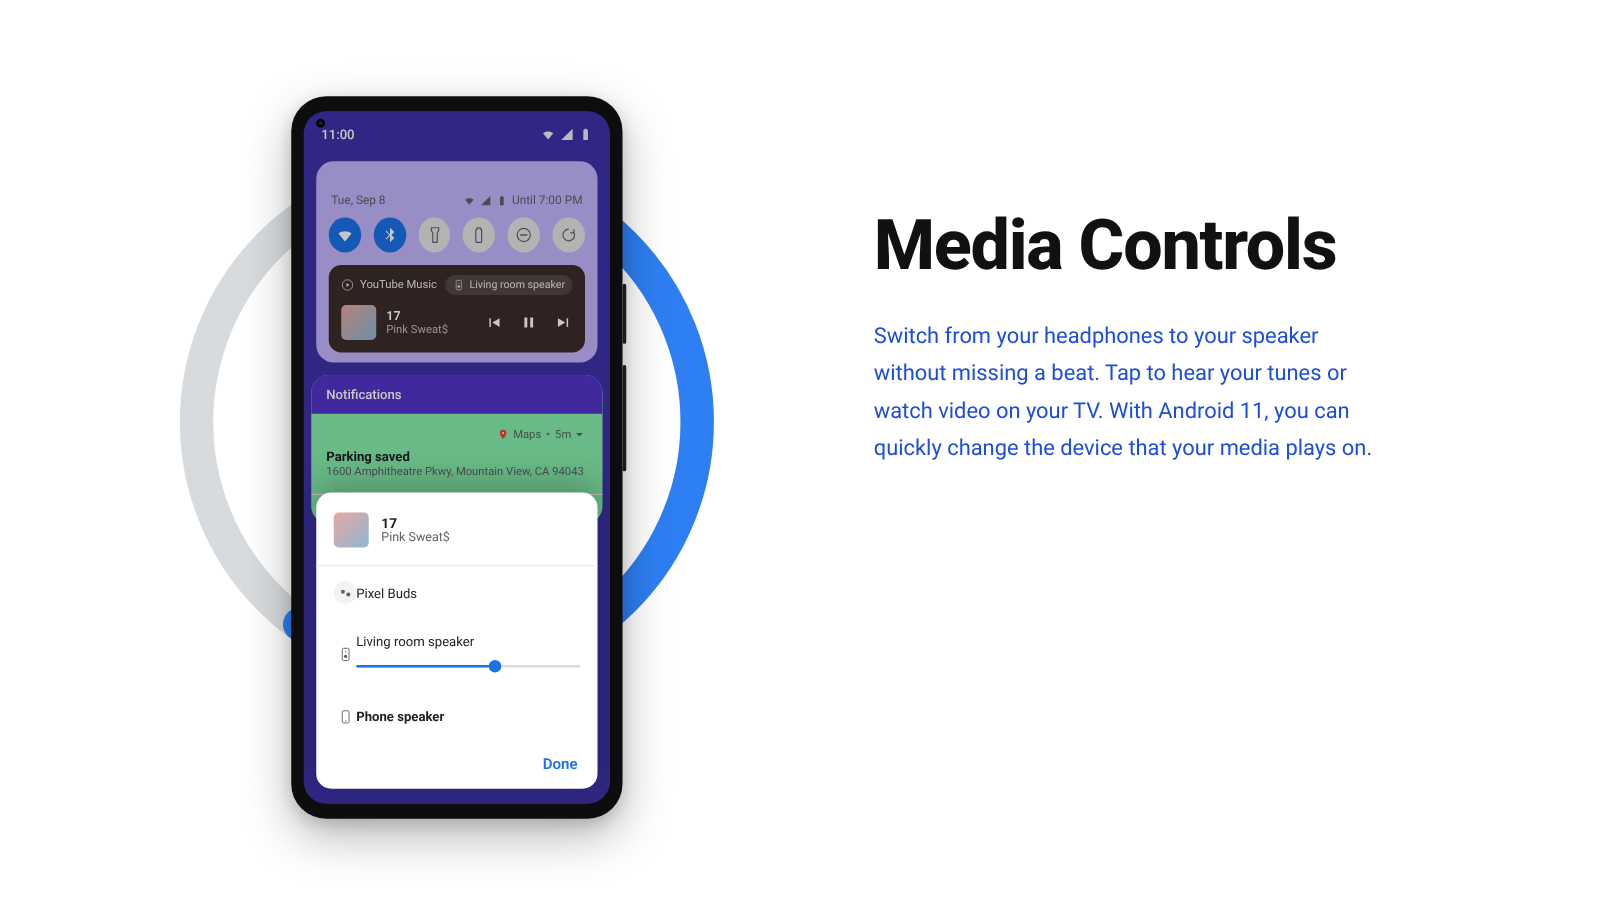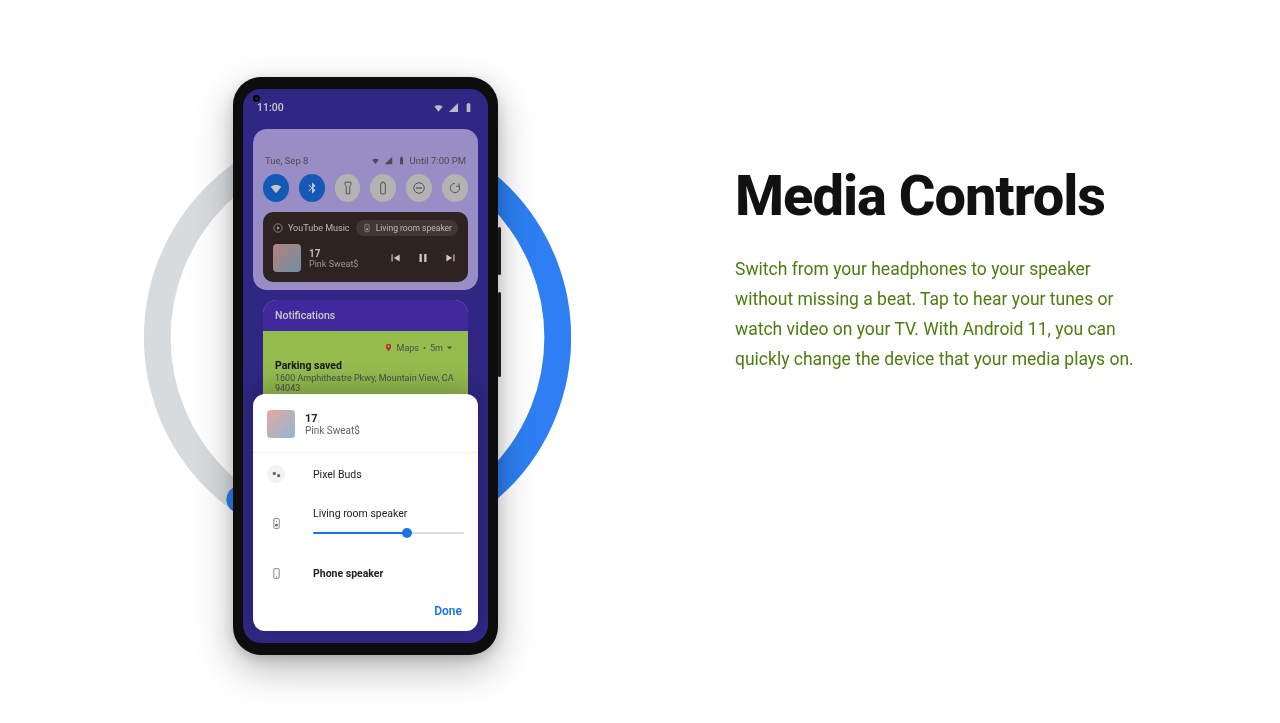--- a/index.html
+++ b/index.html
@@ -70,7 +70,7 @@
   .sheet-footer { text-align: right; padding: 6px 16px 4px; }
   .done { color: #1a73e8; font-size: 12px; font-weight: 600; }
 
-  .text-col { position: absolute; left: 735px; top: 165px; width: 420px; }
+  .text-col { position: absolute; left: 699px; top: 165px; width: 420px; }
   .headline { font-size: 56px; font-weight: 800; line-height: 1.12; letter-spacing: -1px; color: #111; }
   .subhead { margin-top: 62px; font-size: 18px; font-weight: 700; color: #202124; }
   .body { margin-top: 26px; font-size: 17.5px; line-height: 1.72; color: #4d7c0f; max-width: 405px; }

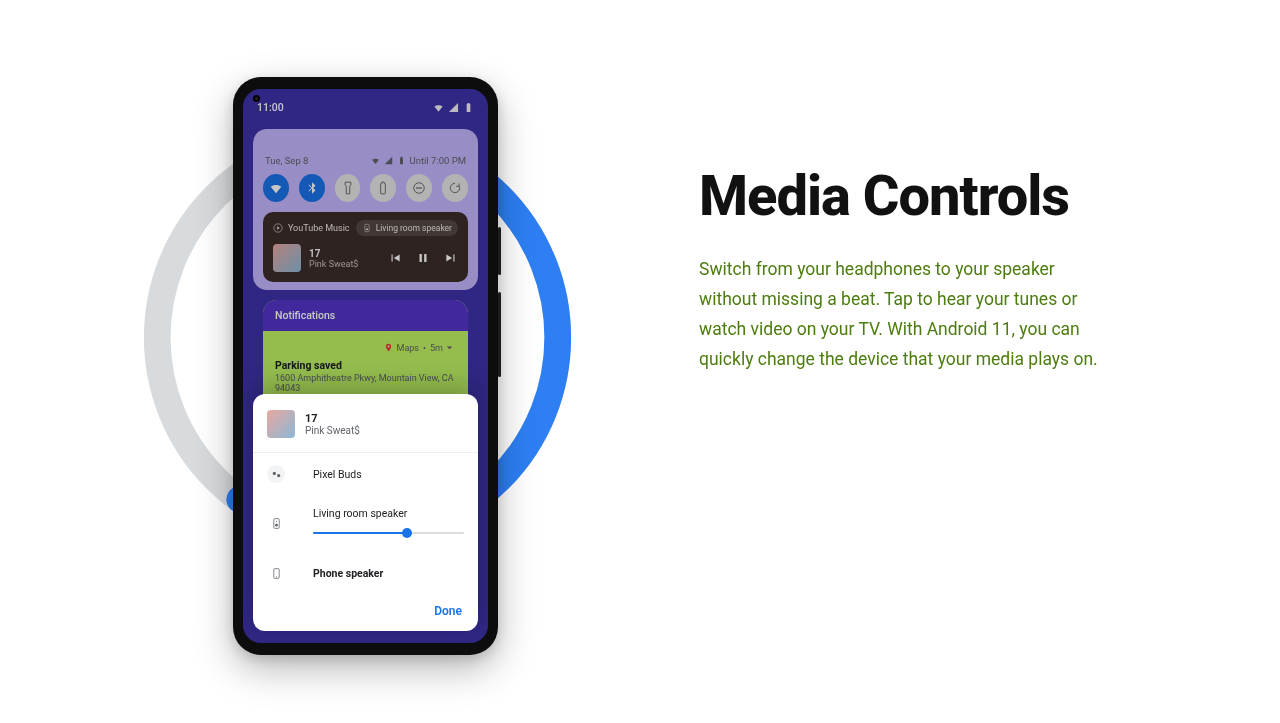--- a/index.html
+++ b/index.html
@@ -73,7 +73,7 @@
   .text-col { position: absolute; left: 699px; top: 165px; width: 420px; }
   .headline { font-size: 56px; font-weight: 800; line-height: 1.12; letter-spacing: -1px; color: #111; }
   .subhead { margin-top: 62px; font-size: 18px; font-weight: 700; color: #202124; }
-  .body { margin-top: 26px; font-size: 17.5px; line-height: 1.72; color: #4d7c0f; max-width: 405px; }
+  .body { margin-top: 26px; font-size: 17.5px; line-height: 1.72; color: #1d4ed8; max-width: 405px; }
 </style>
 </head>
 <body>

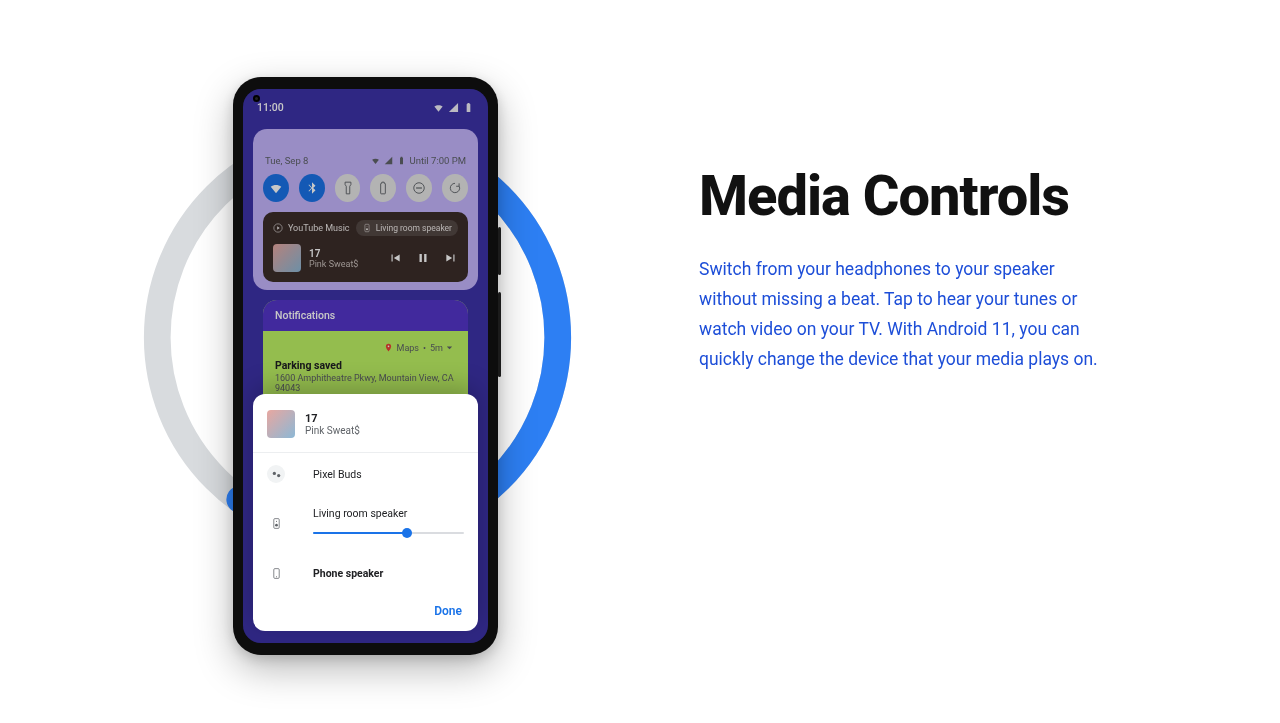--- a/index.html
+++ b/index.html
@@ -38,7 +38,7 @@
   .track-artist { font-size: 9px; color: #c9bfba; }
   .media-ctrls { display: flex; align-items: center; gap: 14px; }
   .media-ctrls svg { width: 14px; height: 14px; fill: #fff; }
-  .notif-panel { position: relative; margin: 10px 20px 0; background: #bef264; border-radius: 14px; overflow: hidden; z-index: 4; }
+  .notif-panel { position: relative; margin: 10px 6px 0; background: #86efac; border-radius: 14px; overflow: hidden; z-index: 4; }
   .np-header { background: #5435c9; color: #fff; font-size: 10.5px; font-weight: 500; padding: 9px 12px; }
   .np-item { padding: 10px 12px 12px; border-bottom: 1px solid #eceef0; }
   .np-line1 { display: flex; align-items: center; justify-content: flex-end; font-size: 9px; color: #5f6368; }

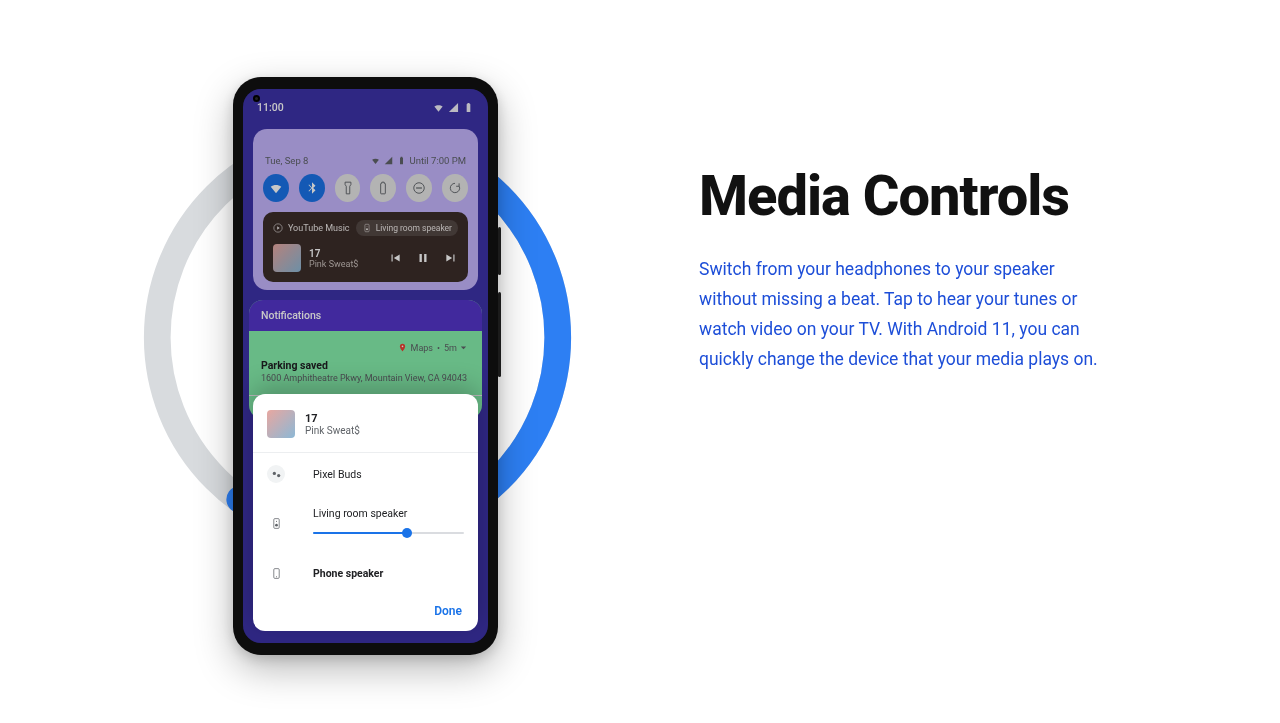--- a/index.html
+++ b/index.html
@@ -56,7 +56,7 @@
   .sh-album { width: 28px; height: 28px; border-radius: 4px; background: linear-gradient(135deg,#e8a7a0,#8cb8d6); }
   .sh-track-info .a { font-size: 11px; font-weight: 700; color: #202124; }
   .sh-track-info .b { font-size: 10px; color: #5f6368; }
-  .dev { display: flex; align-items: center; gap: 28px; padding: 12px 14px; }
+  .dev { display: flex; align-items: center; gap: 0; padding: 12px 14px; }
   .dev-ic { width: 18px; height: 18px; border-radius: 50%; display: flex; align-items: center; justify-content: center; }
   .dev-ic svg { width: 13px; height: 13px; fill: #5f6368; }
   .dev-ic.buds { background: #f1f3f4; border-radius: 50%; }

